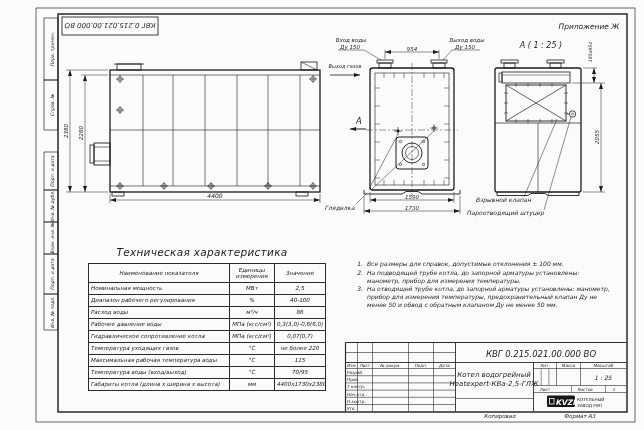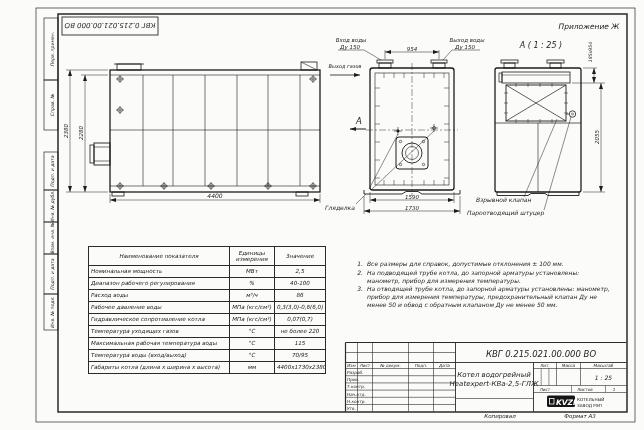--- a/index.html
+++ b/index.html
@@ -353,6 +353,7 @@
 </svg>
 
 <div class="spec">
+  <div class="spec-title">Техническая характеристика</div>
   <table>
     <tbody>
         <tr>

